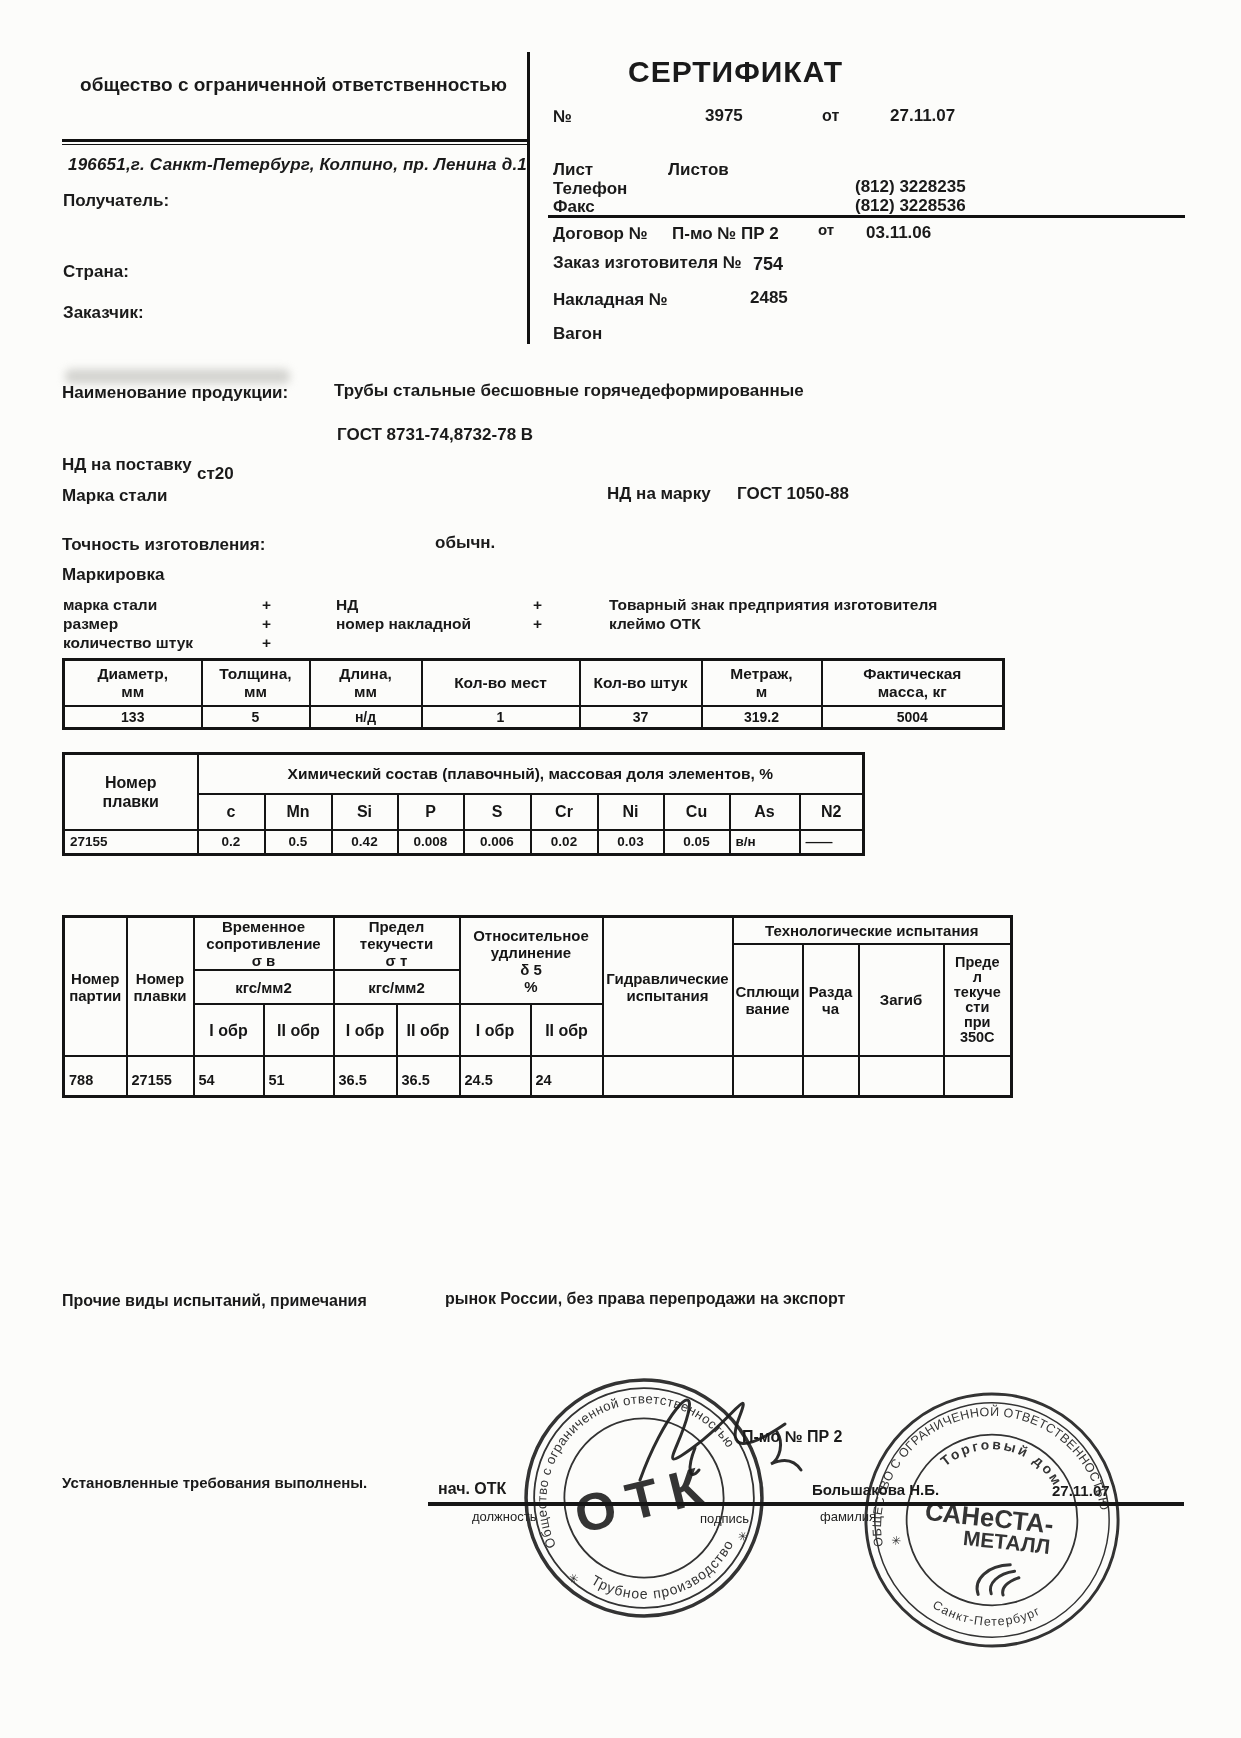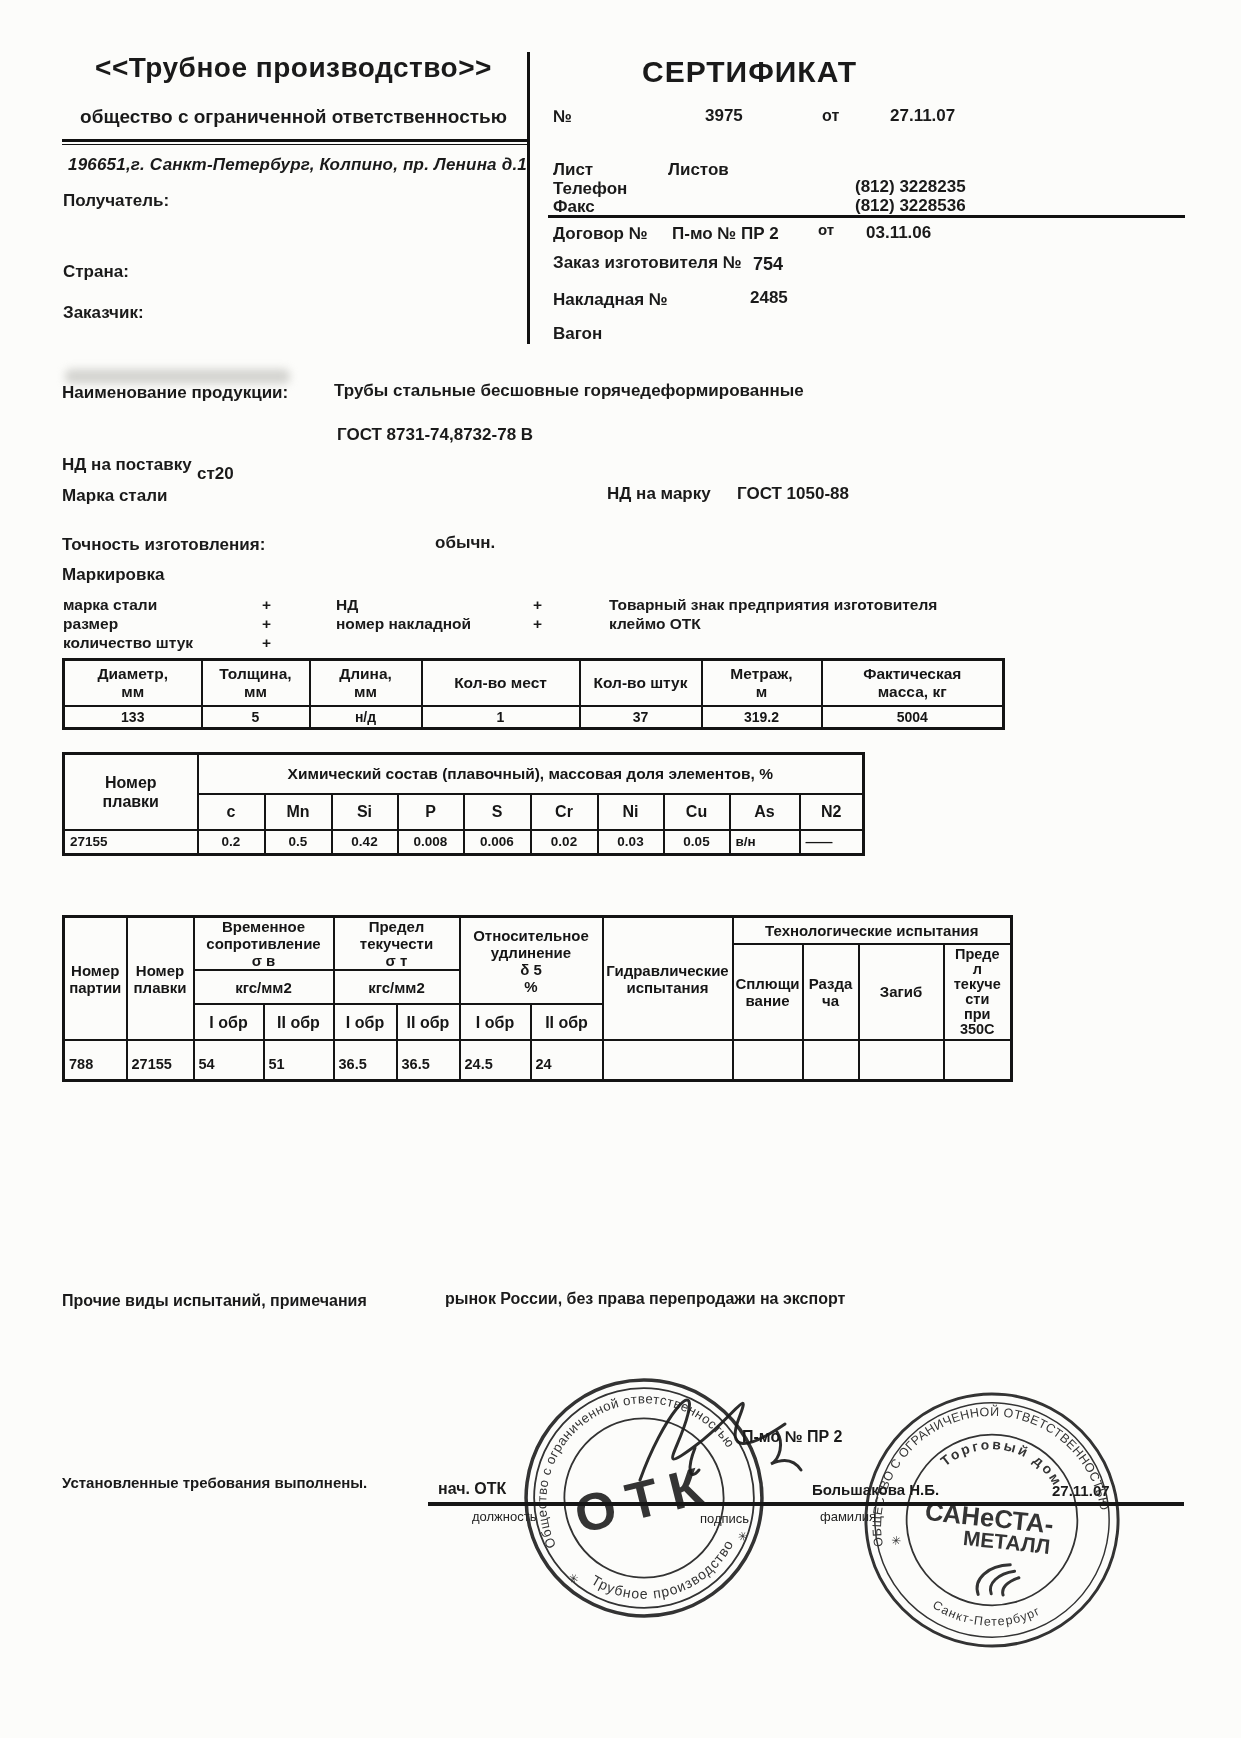--- a/index.html
+++ b/index.html
@@ -63,7 +63,6 @@
 <div class="page">
 
   <div class="abs" style="left:62px;top:52px;width:463px">
-    <div class="co-name">&lt;&lt;Трубное производство&gt;&gt;</div>
     <div class="co-type">общество с ограниченной ответственностью</div>
   </div>
   <div class="abs dbl-rule" style="left:62px;top:139px;width:465px"></div>

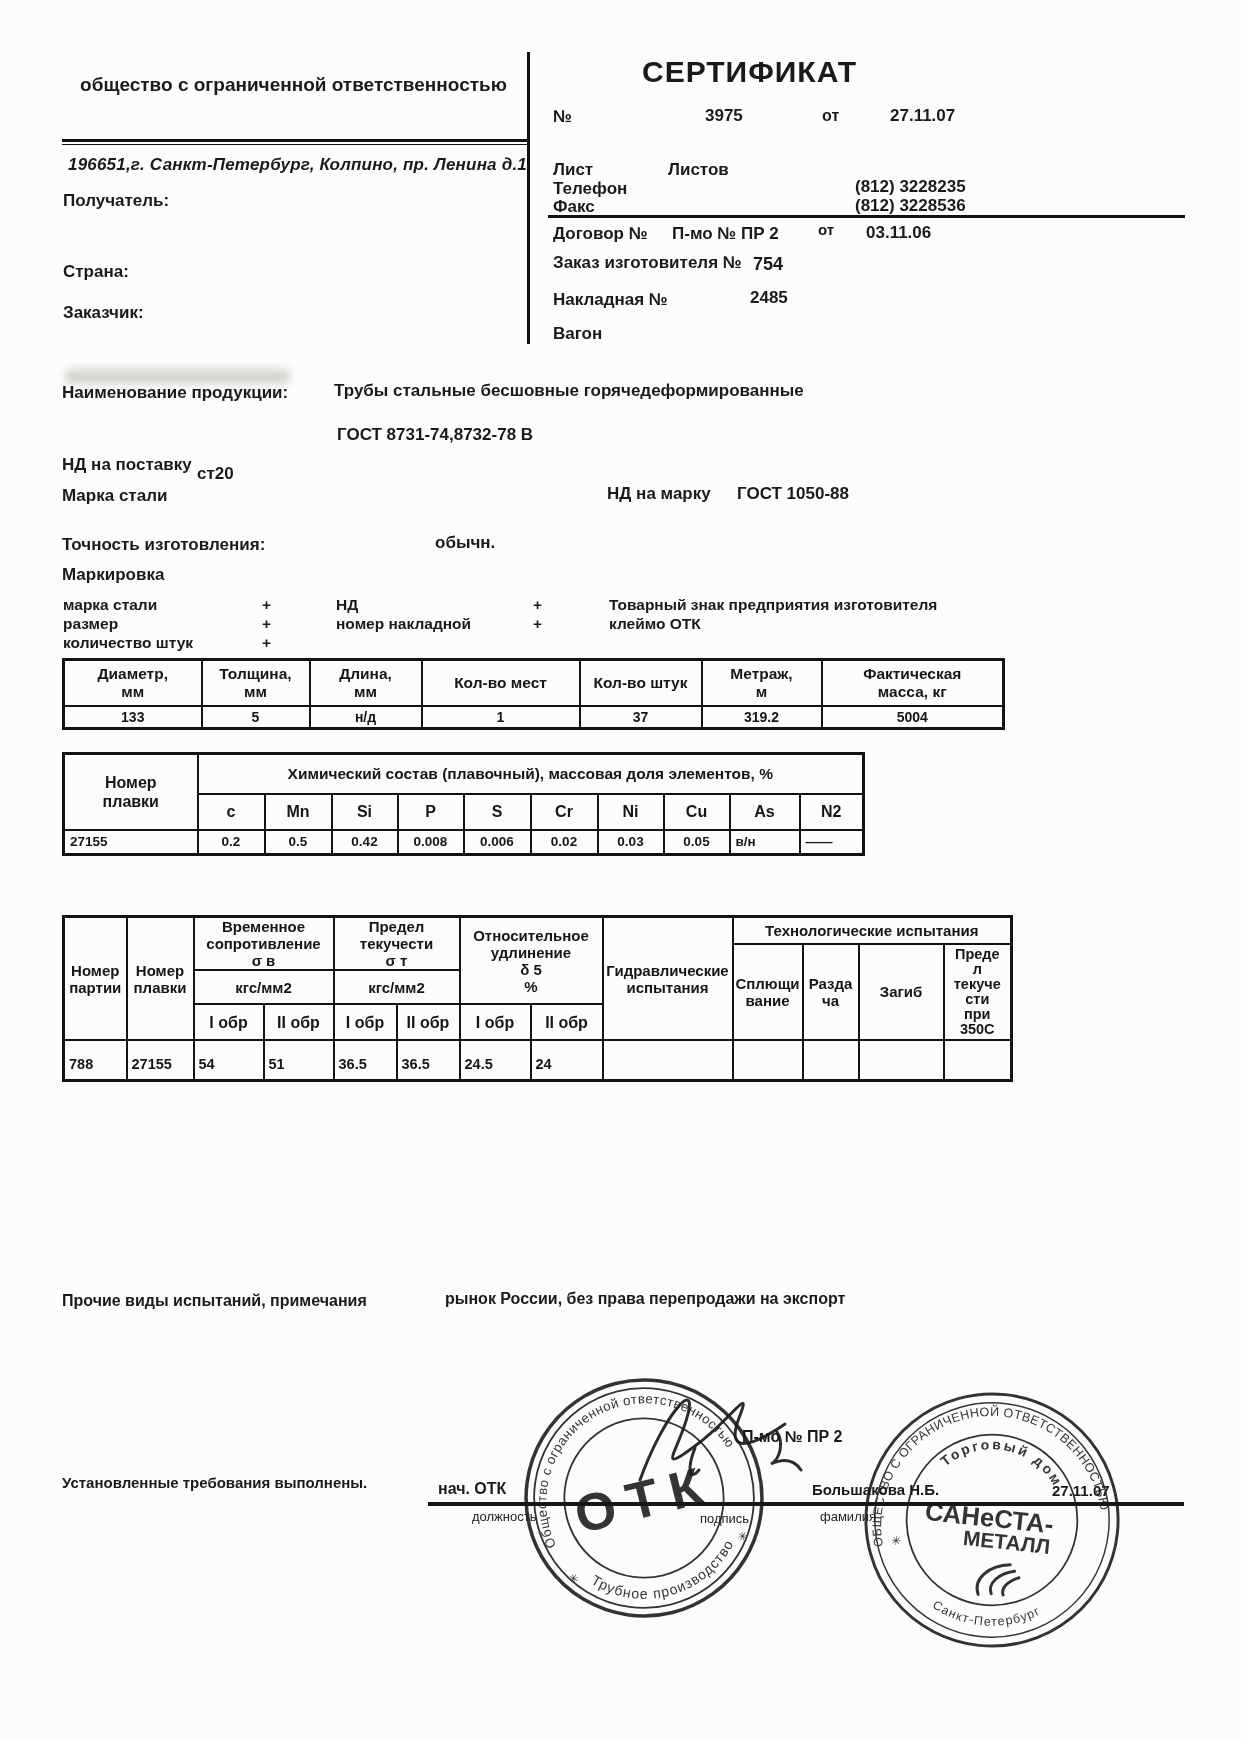--- a/index.html
+++ b/index.html
@@ -73,7 +73,7 @@
   <div class="abs smudge" style="left:65px;top:369px"></div>
   <div class="abs vline" style="left:527px;top:52px;height:292px"></div>
 
-  <div class="abs cert-title" style="left:642px;top:55px">СЕРТИФИКАТ</div>
+  <div class="abs cert-title" style="left:628px;top:55px">СЕРТИФИКАТ</div>
   <div class="abs lbl17" style="left:553px;top:107px">№</div>
   <div class="abs val17" style="left:705px;top:106px">3975</div>
   <div class="abs lbl16" style="left:822px;top:107px">от</div>

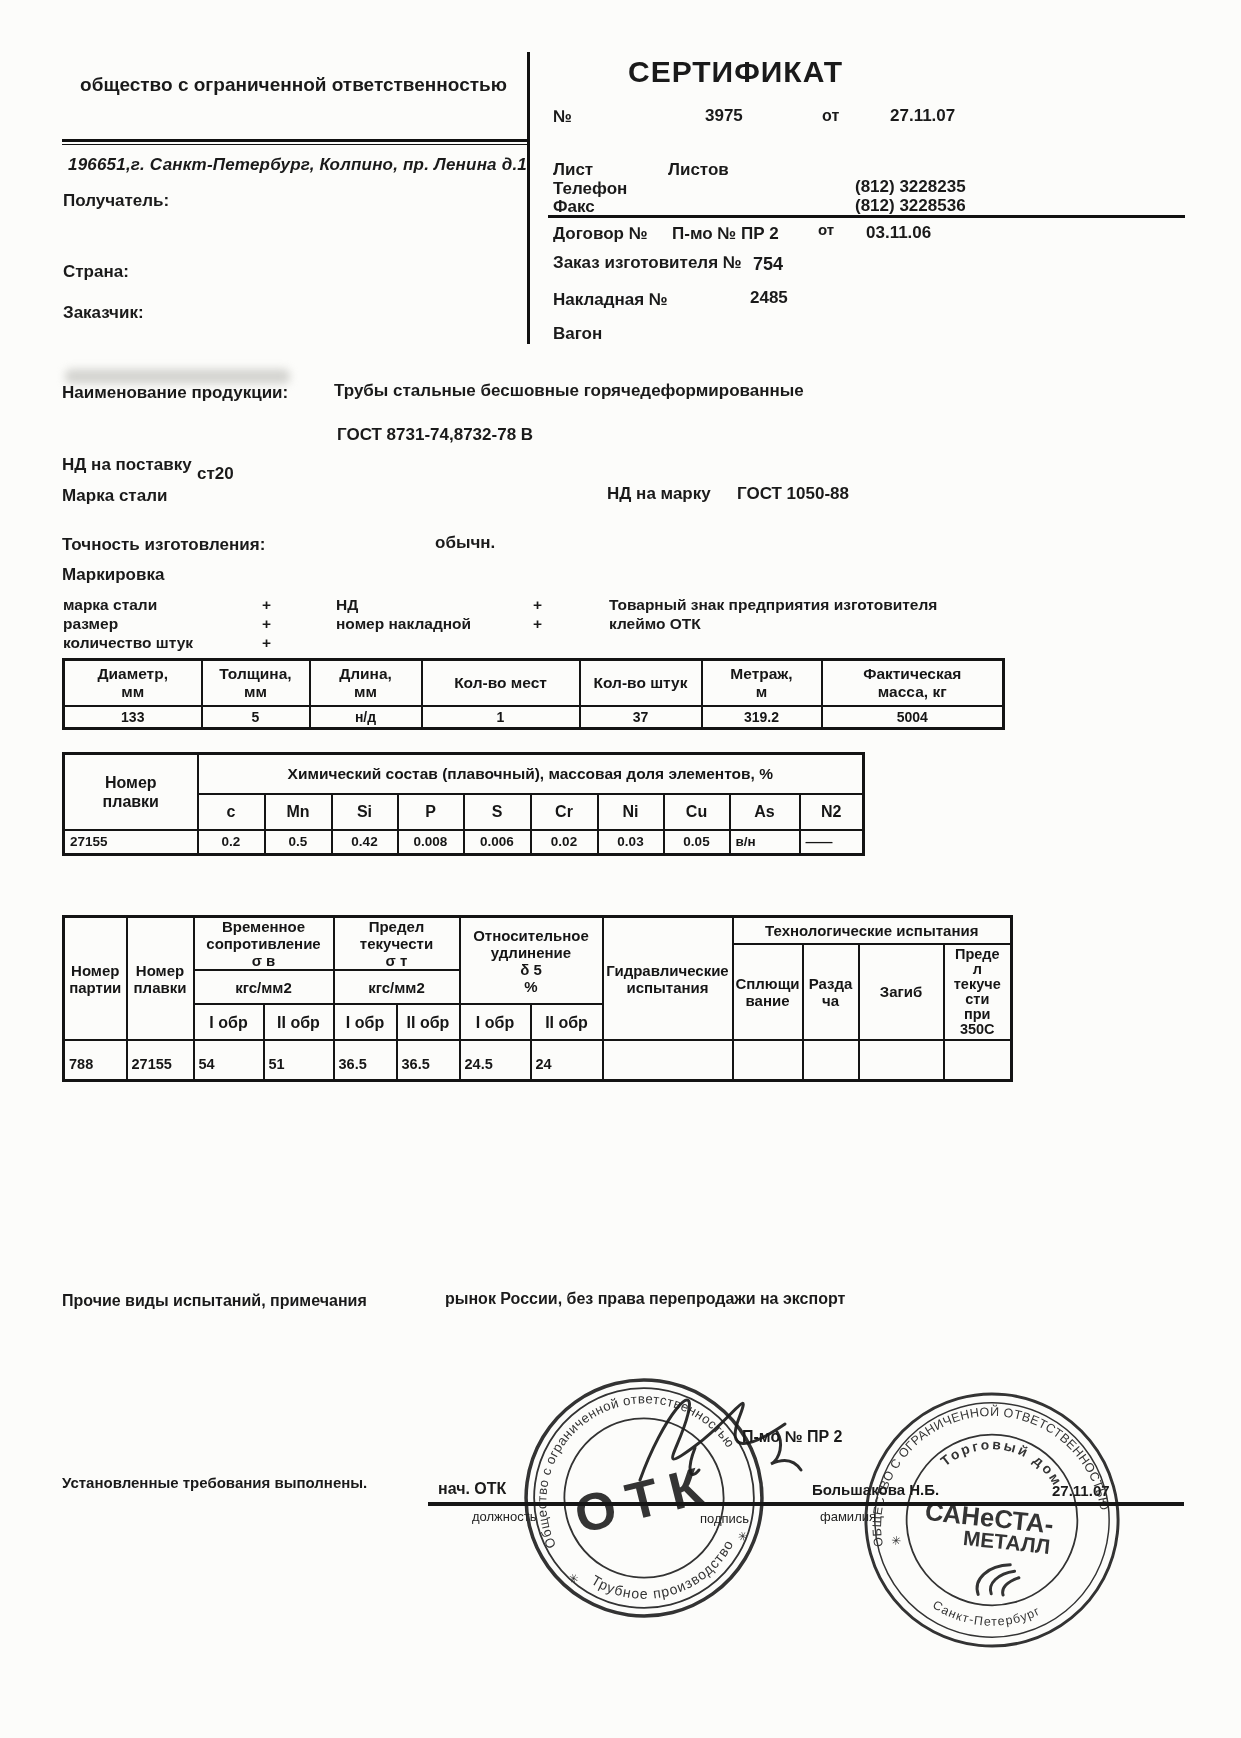--- a/index.html
+++ b/index.html
@@ -46,7 +46,7 @@
   .t3 .r1 td { height:27px; }
   .t3 .r2 td { height:66px; }
   .t3 .r3 td { height:34px; }
-  .t3 .r4 td { height:36px; font-size:16px; }
+  .t3 .r4 td { height:52px; font-size:16px; }
   .t3 .r5 td { height:40px; text-align:left; vertical-align:bottom; padding:0 0 6px 4px; font-size:14.5px; }
   .t3 .sig { font-size:15px; }
   .t3 .p350 { font-size:14.5px; line-height:15px; }

